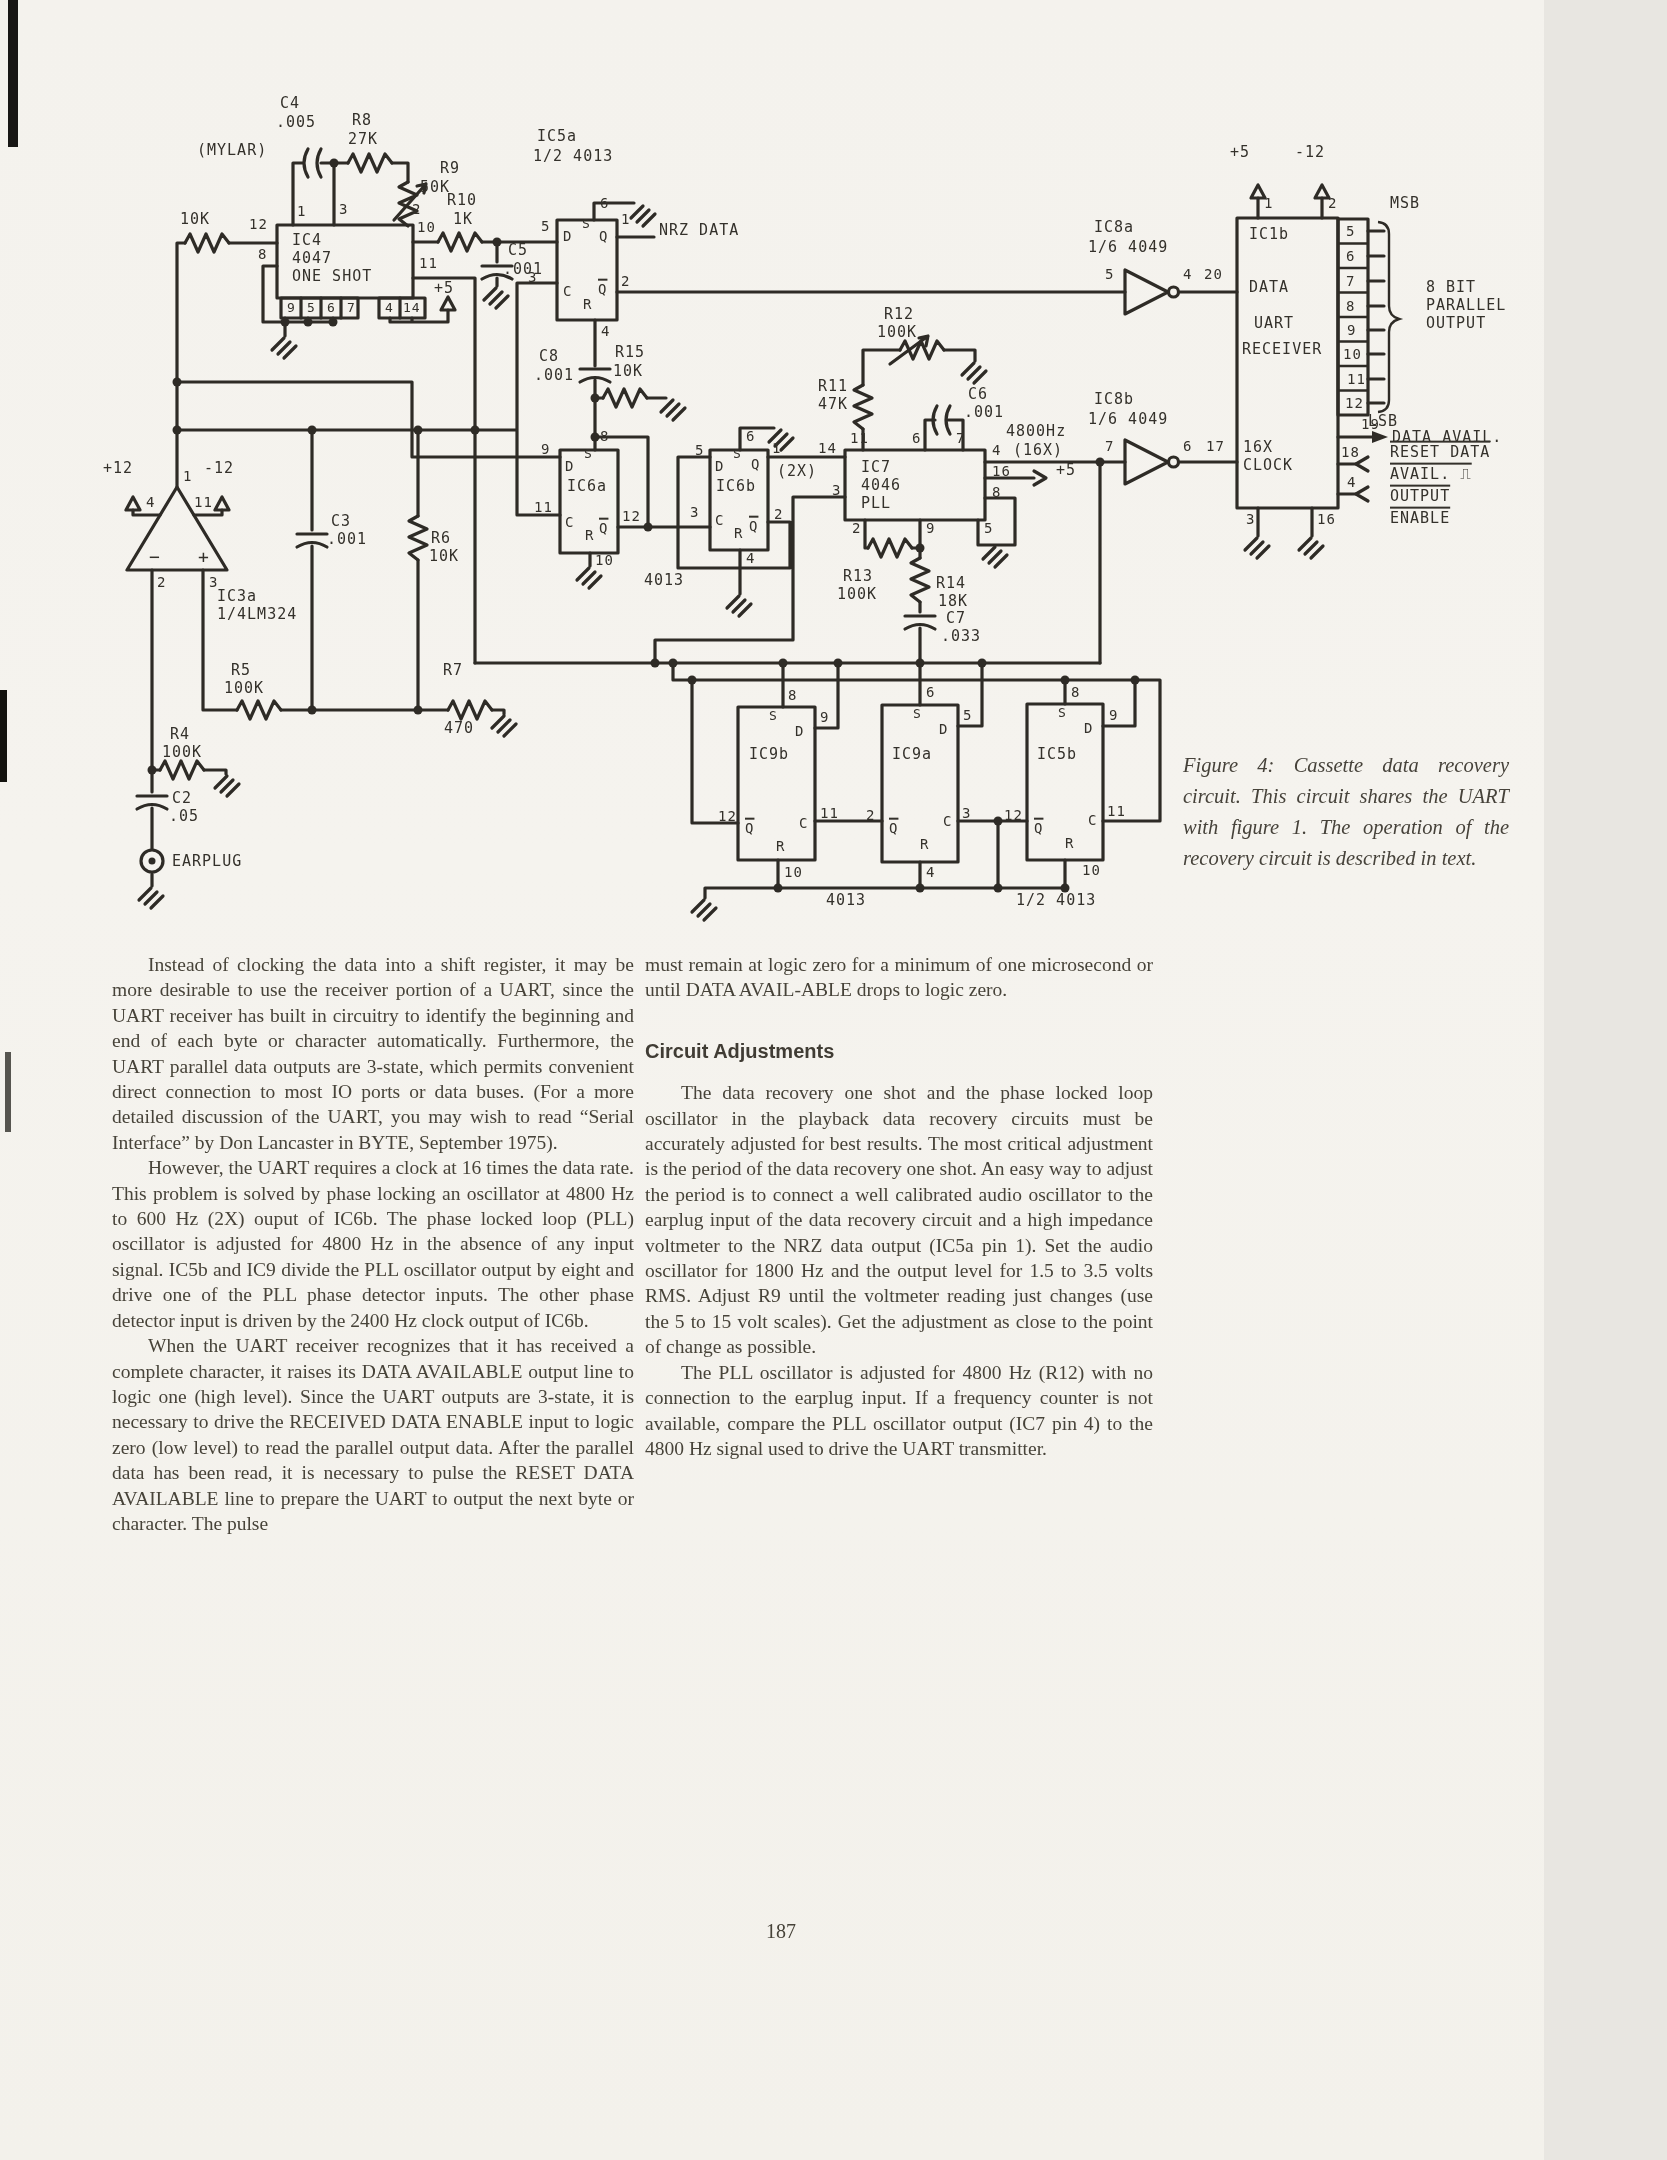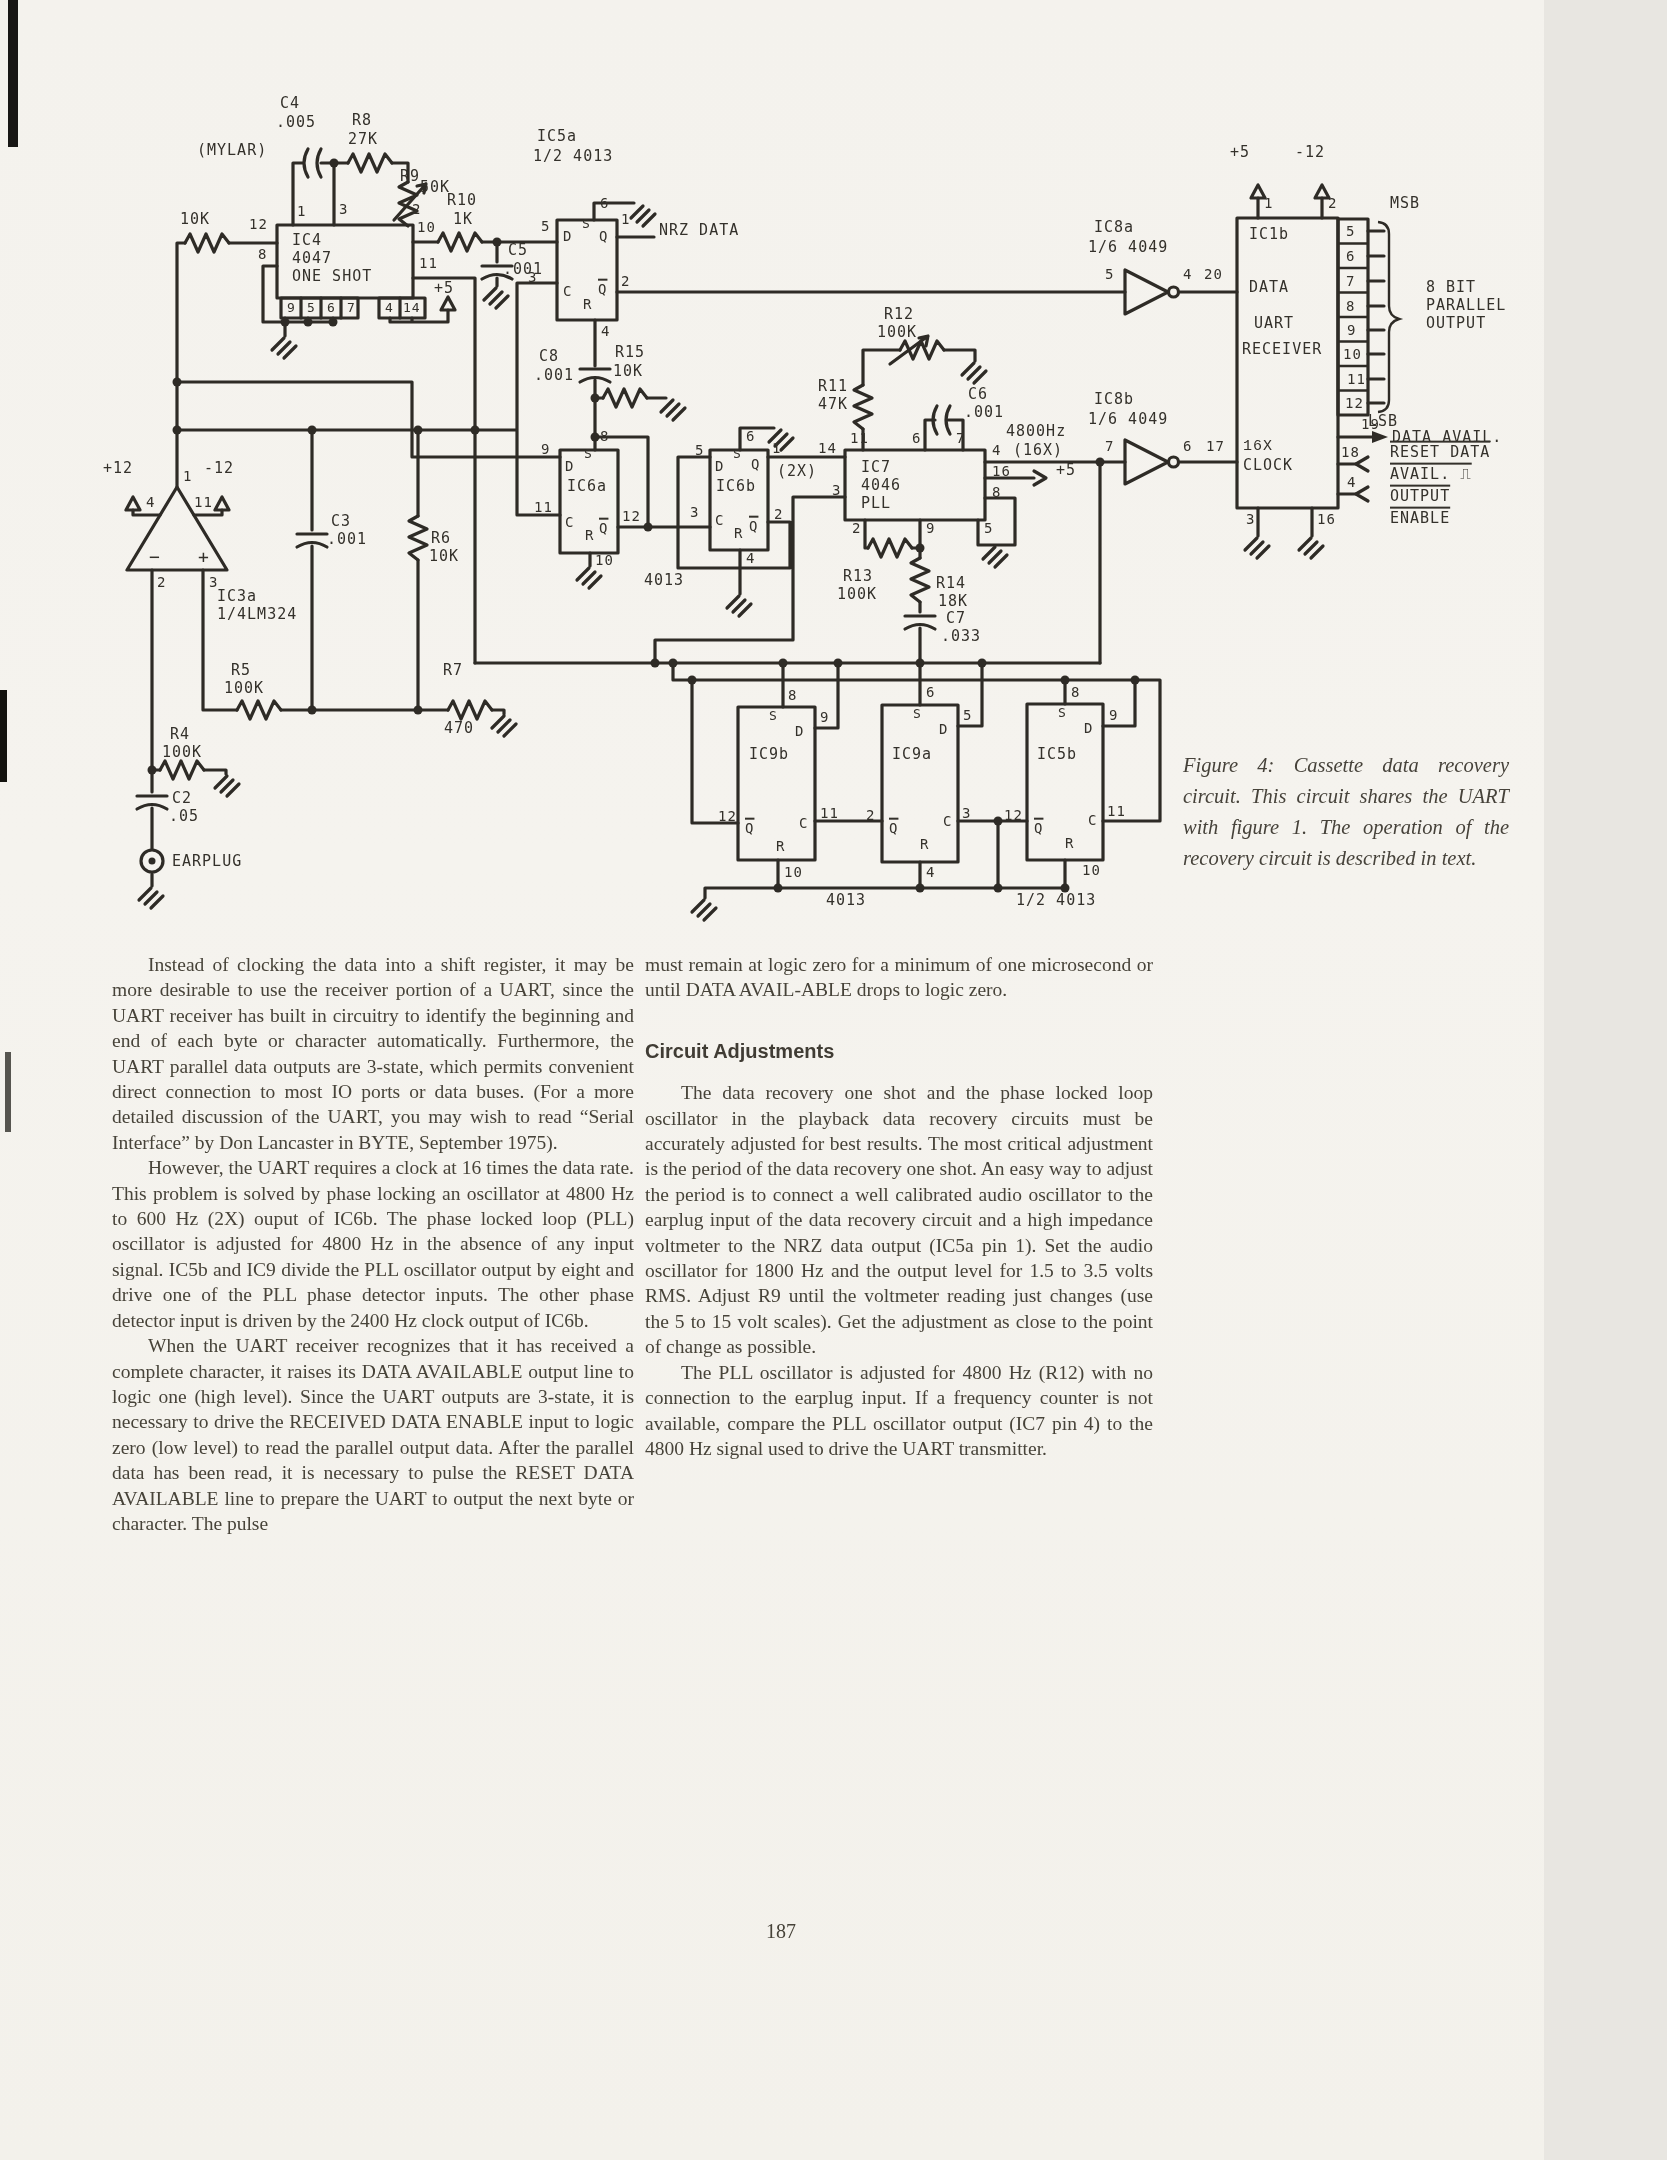--- a/index.html
+++ b/index.html
@@ -198,7 +198,7 @@
       <span class="sl" style="left: 197px; top: 150px;">(MYLAR)</span>
       <span class="sl" style="left: 352px; top: 120px;">R8</span>
       <span class="sl" style="left: 348px; top: 139px;">27K</span>
-      <span class="sl" style="left: 400px; top: 168px; margin-top: 8px;">R9</span>
+      <span class="sl" style="left: 440px; top: 168px;">R9</span>
       <span class="sl" style="left: 420px; top: 187px;">50K</span>
       <span class="sl" style="left: 447px; top: 200px;">R10</span>
       <span class="sl" style="left: 453px; top: 219px;">1K</span>

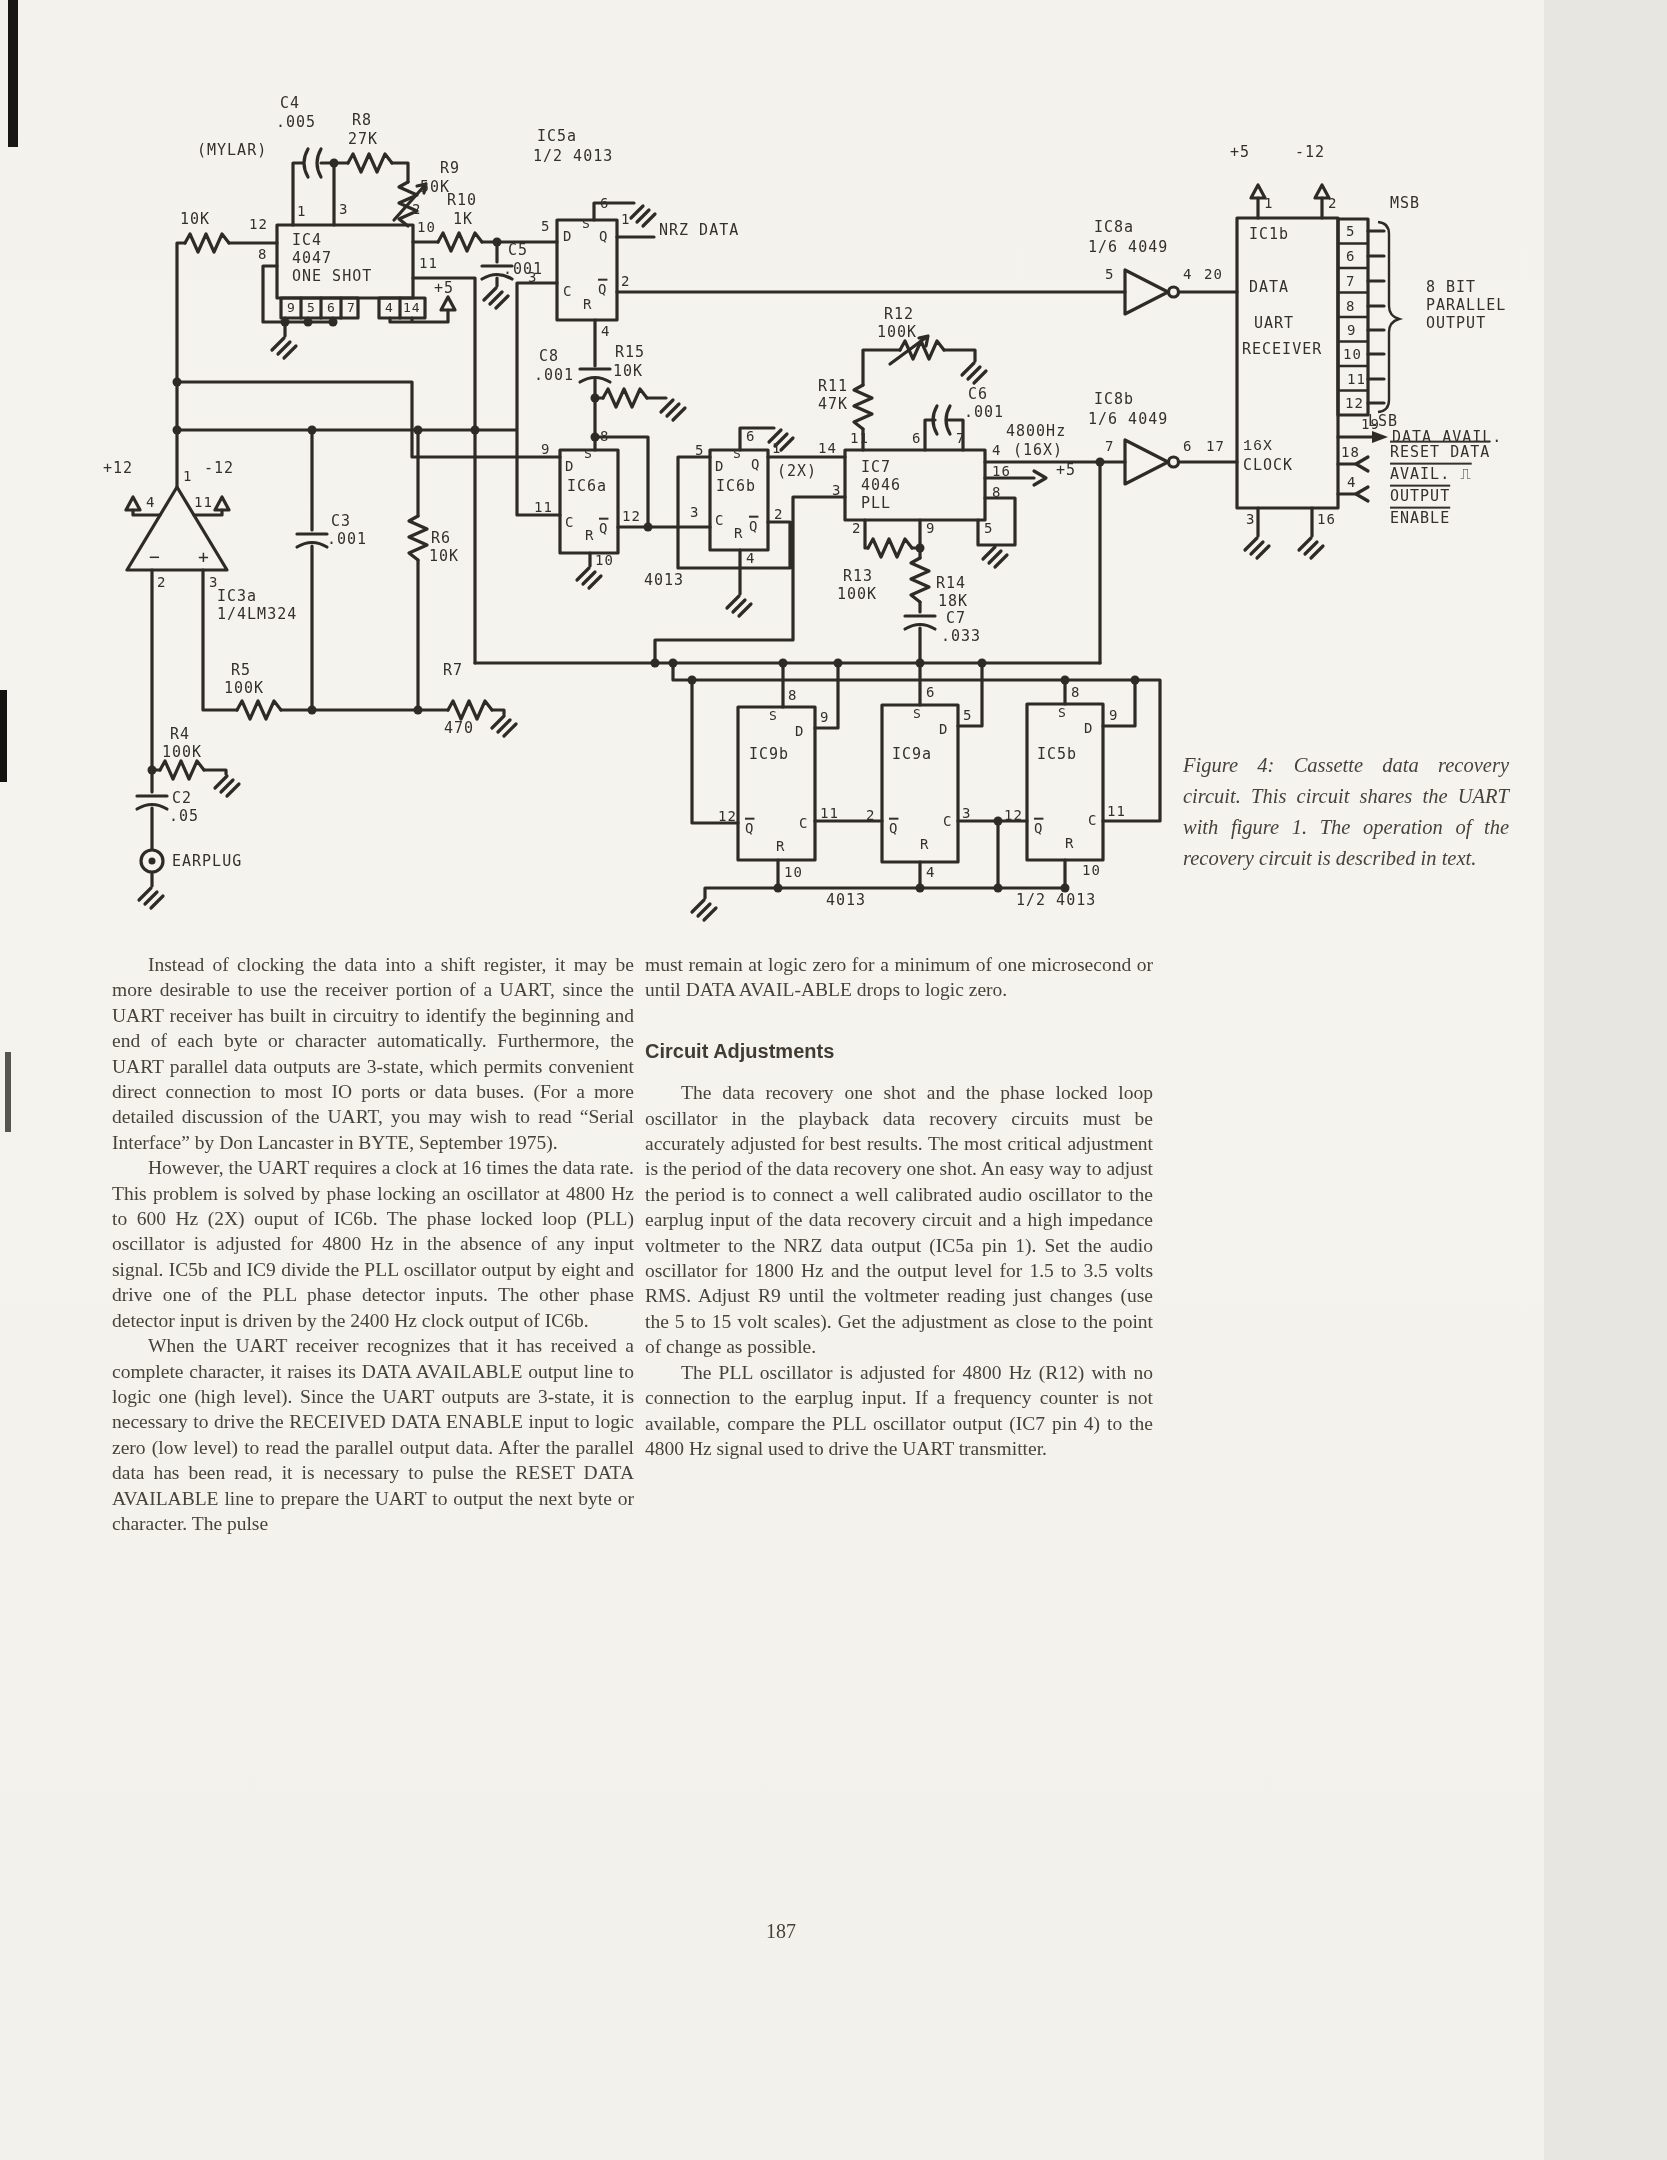--- a/index.html
+++ b/index.html
@@ -338,7 +338,7 @@
       <span class="sl" style="left: 1249px; top: 287px;">DATA</span>
       <span class="sl" style="left: 1254px; top: 323px;">UART</span>
       <span class="sl" style="left: 1242px; top: 349px;">RECEIVER</span>
-      <span class="sl" style="left: 1243px; top: 447px; font-family: Liberation Mono, monospace;">16X</span>
+      <span class="sl" style="left: 1243px; top: 447px;">16X</span>
       <span class="sl" style="left: 1243px; top: 465px;">CLOCK</span>
       <span class="sl" style="left: 1246px; top: 519px; font-size: 14px;">3</span>
       <span class="sl" style="left: 1317px; top: 519px; font-size: 14px;">16</span>

